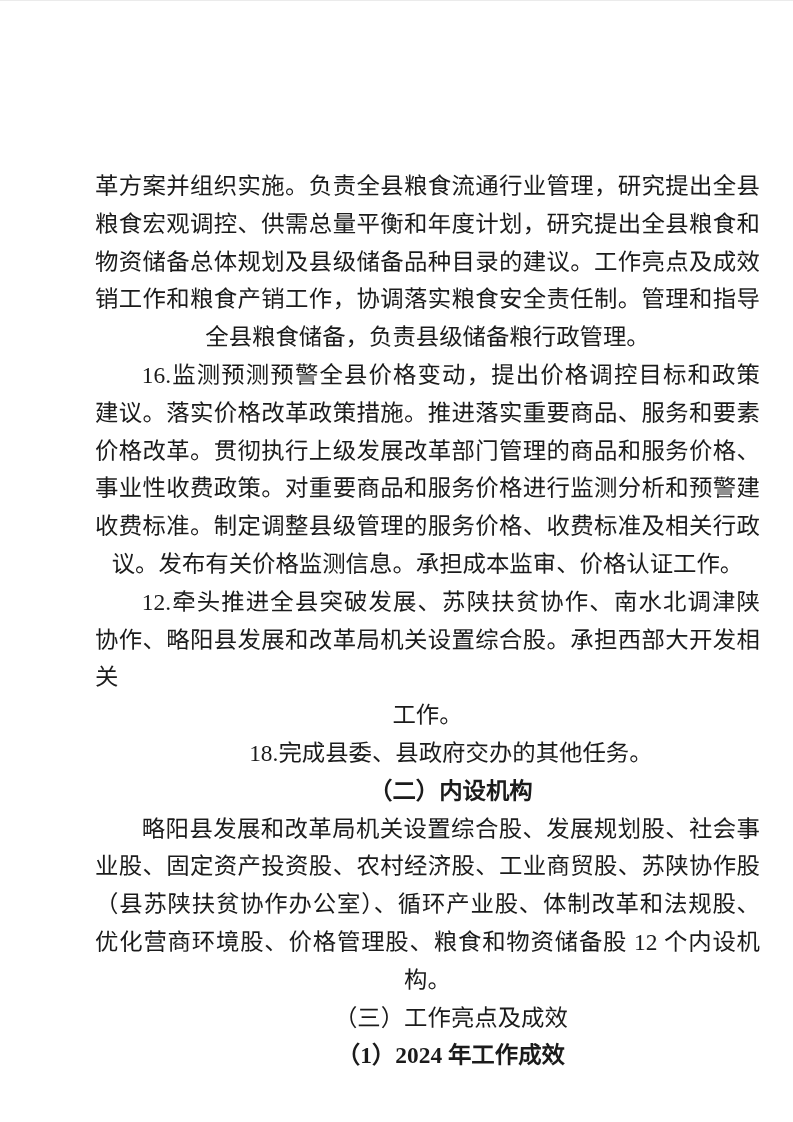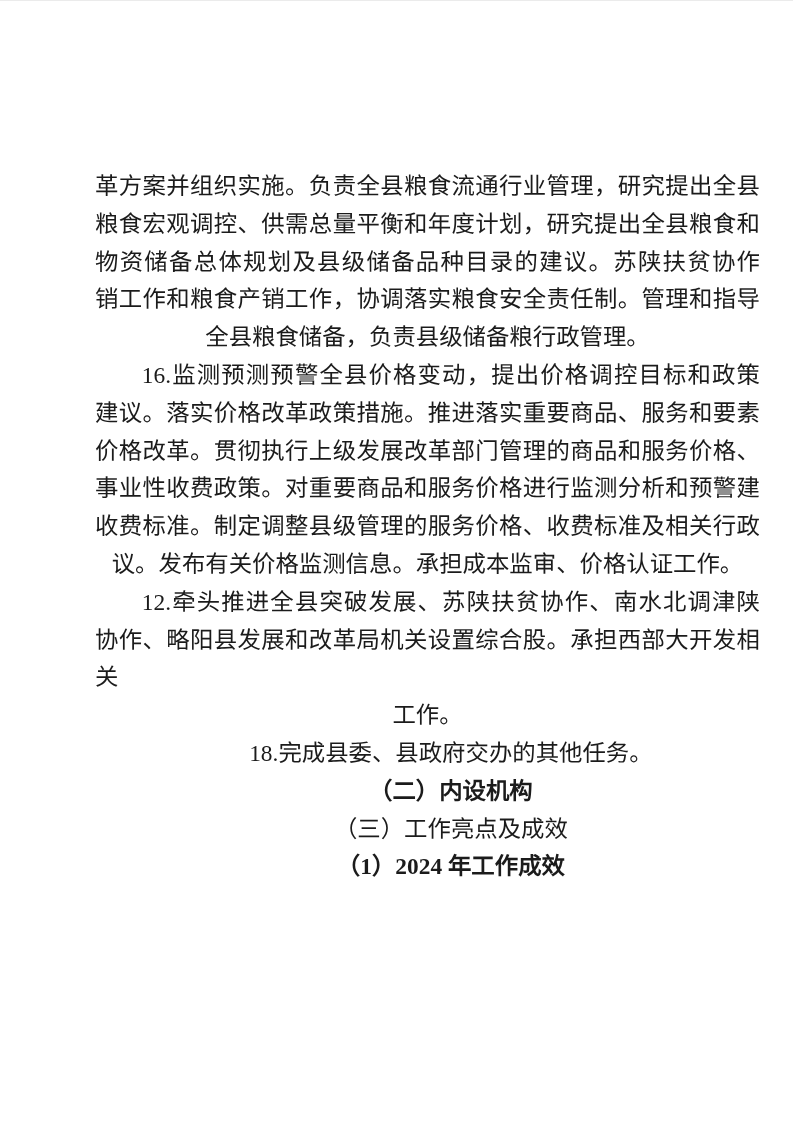--- a/index.html
+++ b/index.html
@@ -59,7 +59,7 @@
       <div class="block body">
         <div class="line fill">革方案并组织实施。负责全县粮食流通行业管理，研究提出全县</div>
         <div class="line fill">粮食宏观调控、供需总量平衡和年度计划，研究提出全县粮食和</div>
-        <div class="line fill">物资储备总体规划及县级储备品种目录的建议。苏陕扶贫协作</div>
+        <div class="line fill">物资储备总体规划及县级储备品种目录的建议。工作亮点及成效</div>
         <div class="line fill">销工作和粮食产销工作，协调落实粮食安全责任制。管理和指导</div>
         <div class="line">全县粮食储备，负责县级储备粮行政管理。</div>
       </div>

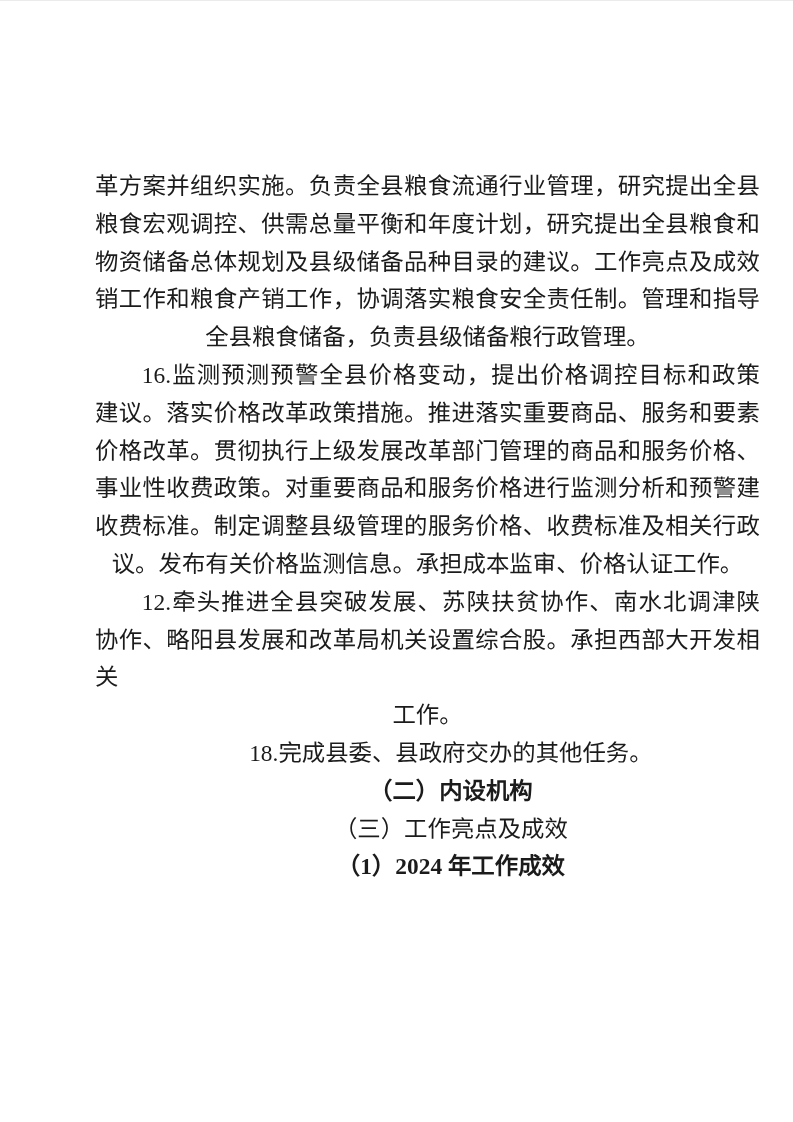--- a/index.html
+++ b/index.html
@@ -82,6 +82,13 @@
       <div class="block heading-kai">
         <div class="line indent">（二）内设机构</div>
       </div>
+      <div class="block body">
+        <div class="line indent fill">略阳县发展和改革局机关设置综合股、发展规划股、社会事</div>
+        <div class="line fill">业股、固定资产投资股、农村经济股、工业商贸股、苏陕协作股</div>
+        <div class="line fill">（县苏陕扶贫协作办公室）、循环产业股、体制改革和法规股、</div>
+        <div class="line fill">优化营商环境股、价格管理股、粮食和物资储备股 12 个内设机</div>
+        <div class="line">构。</div>
+      </div>
       <div class="block heading-kai-bold">
         <div class="line indent">（三）工作亮点及成效</div>
       </div>

